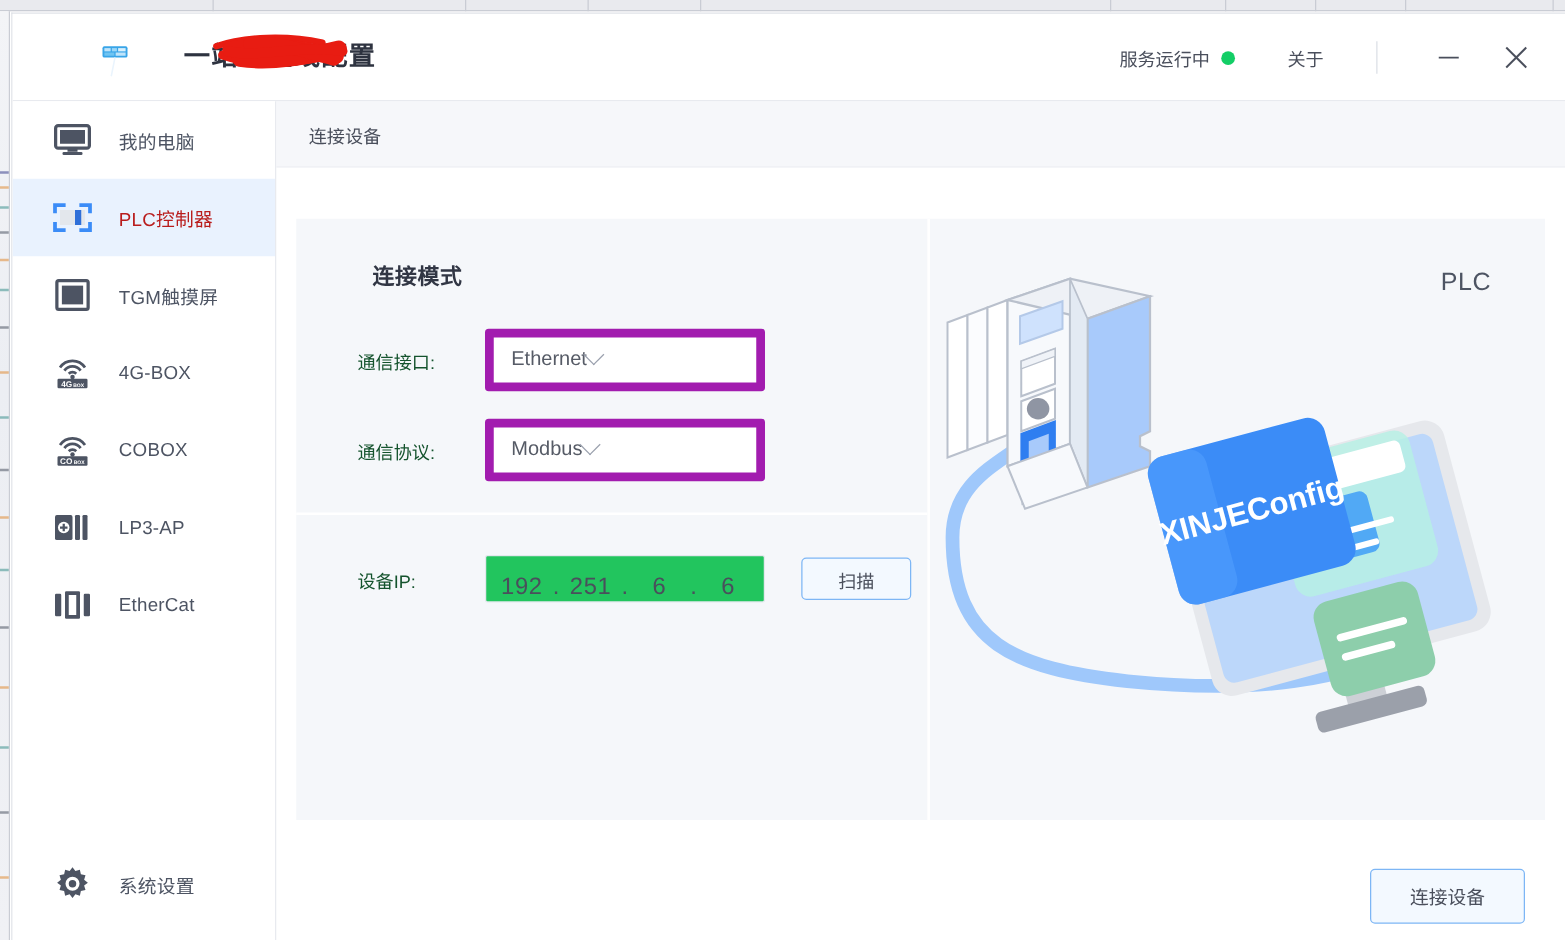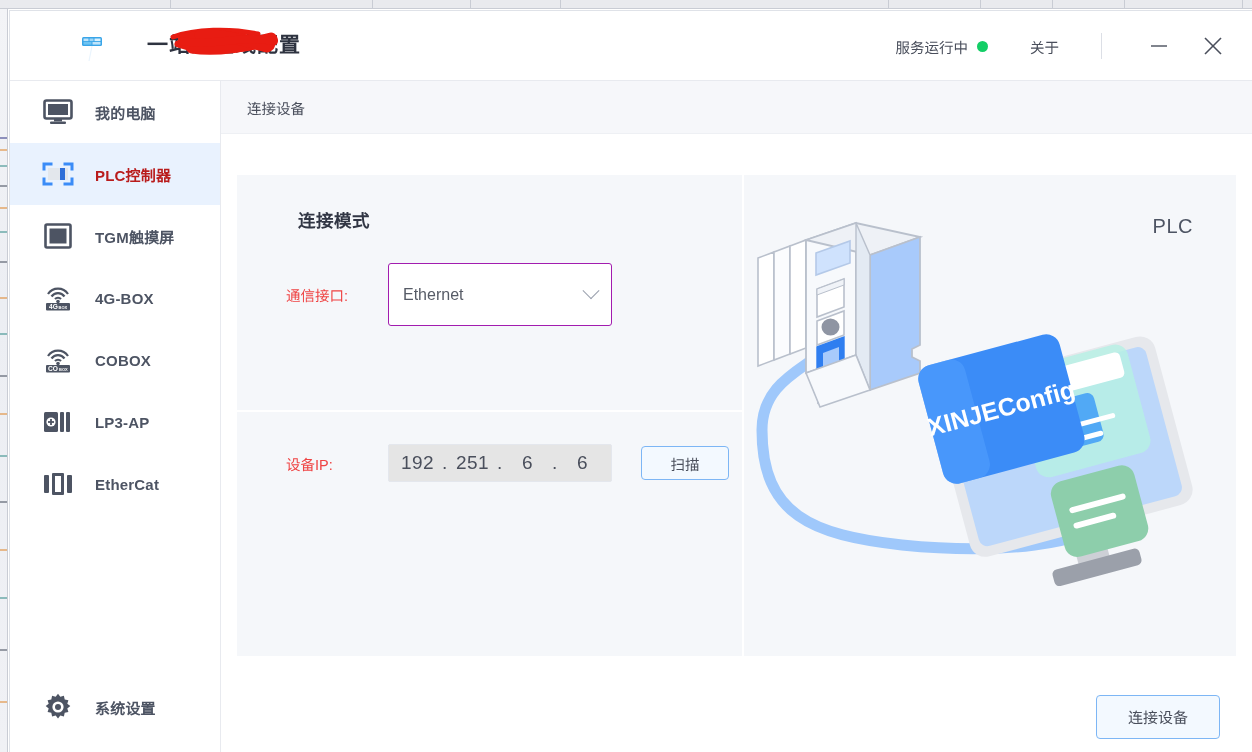--- a/index.html
+++ b/index.html
@@ -107,7 +107,7 @@
   .nav-icon { width: 36px; height: 32px; flex: none;
               display: flex; align-items: center; justify-content: center; }
   .nav-label {
-    font-size: 15px; font-weight: bold; color: #4d5463;
+    font-size: 15px; font-weight: normal; color: #4d5463;
     white-space: nowrap; letter-spacing: .2px;
   }
   .nav-item.active .nav-label { color: #b91c1c; }

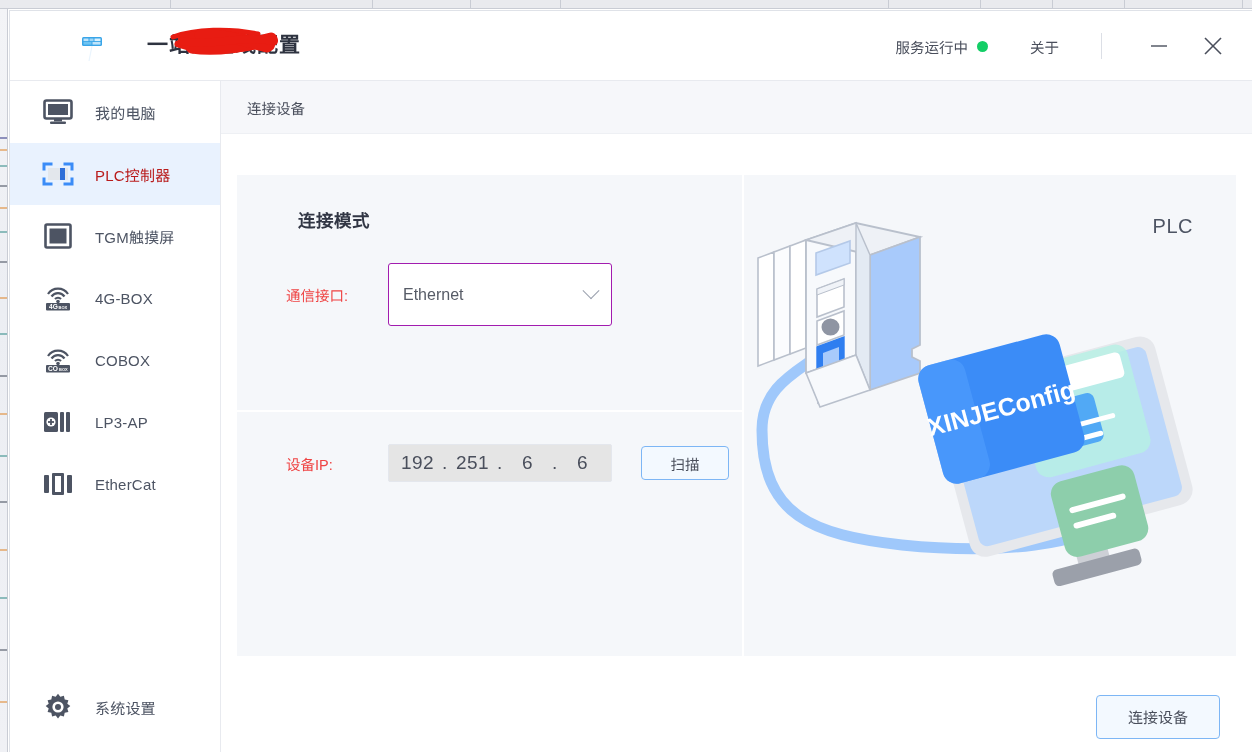--- a/index.html
+++ b/index.html
@@ -146,7 +146,7 @@
   }
   .field-row { display: flex; align-items: center; margin-bottom: 22px; }
   .field-label {
-    font-size: 14.5px; color: #ef4444; width: 102px; flex: none;
+    font-size: 14.5px; color: #14532d; width: 102px; flex: none;
   }
   .select-box {
     width: 224px; height: 63px; background: #ffffff;

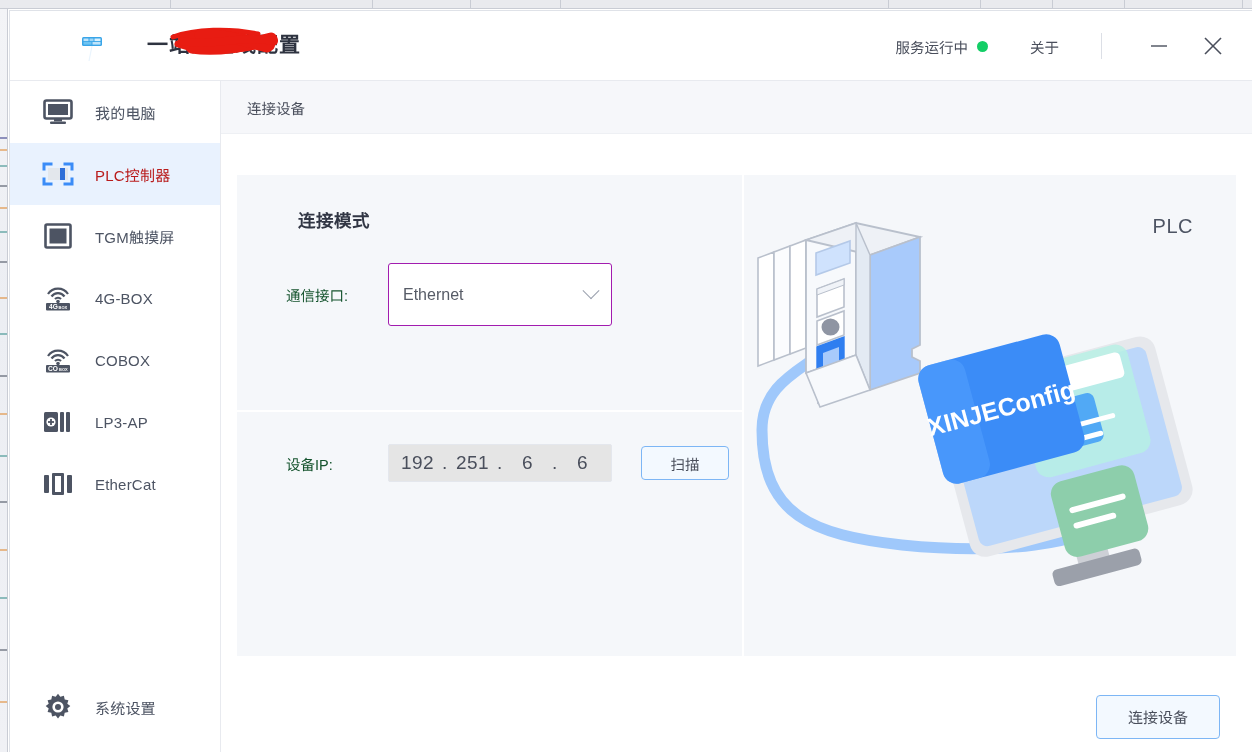--- a/index.html
+++ b/index.html
@@ -149,9 +149,9 @@
     font-size: 14.5px; color: #14532d; width: 102px; flex: none;
   }
   .select-box {
-    width: 224px; height: 63px; background: #ffffff;
-    border: 1px solid #a21caf; border-radius: 3px;
-    display: flex; align-items: center; justify-content: space-between;
+    width: 224px; height: 50px; background: #ffffff;
+    border: 7px solid #a21caf; border-radius: 3px;
+    display: flex; align-items: center; justify-content: flex-start;
     padding: 0 14px 0 14px; cursor: pointer;
   }
   .select-value { font-size: 16px; color: #565b66; }

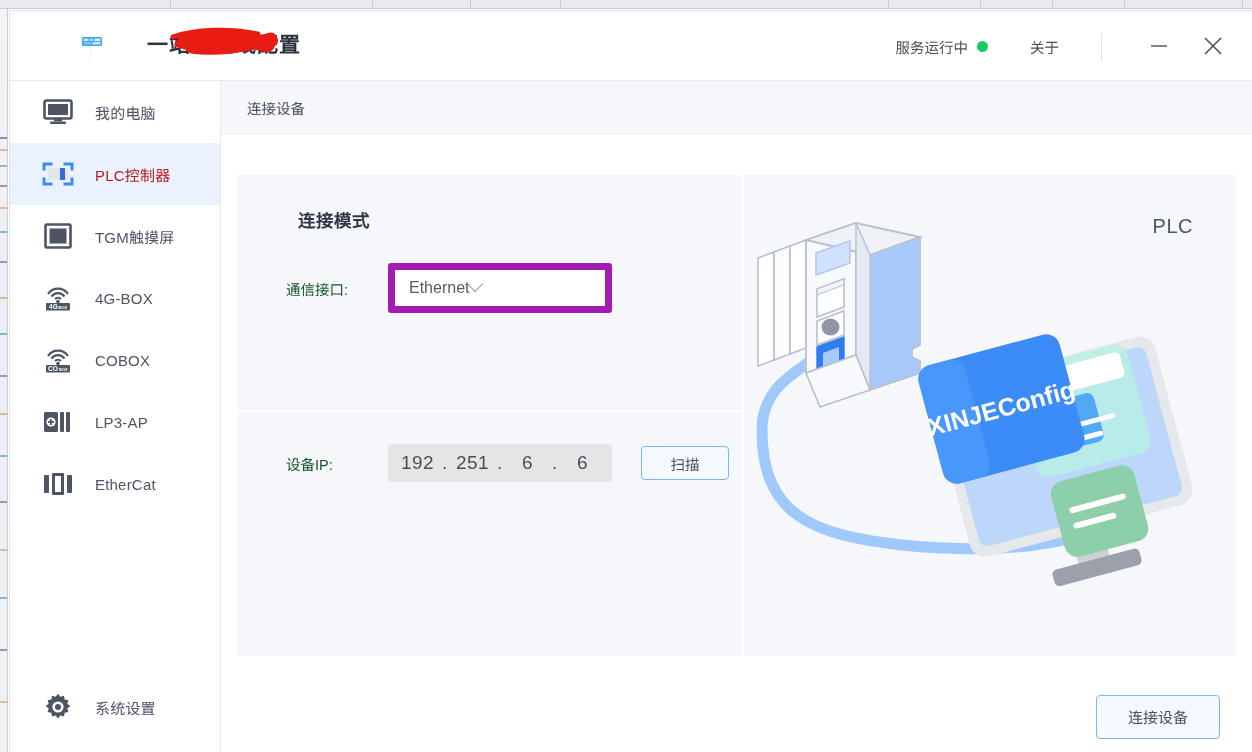--- a/index.html
+++ b/index.html
@@ -401,6 +401,13 @@
               </div>
             </div>
 
+            <div class="field-row">
+              <span class="field-label">通信协议:</span>
+              <div class="select-box">
+                <span class="select-value">Modbus</span>
+                <span class="caret"></span>
+              </div>
+            </div>
           </div>
 
           <div id="block-divider"></div>

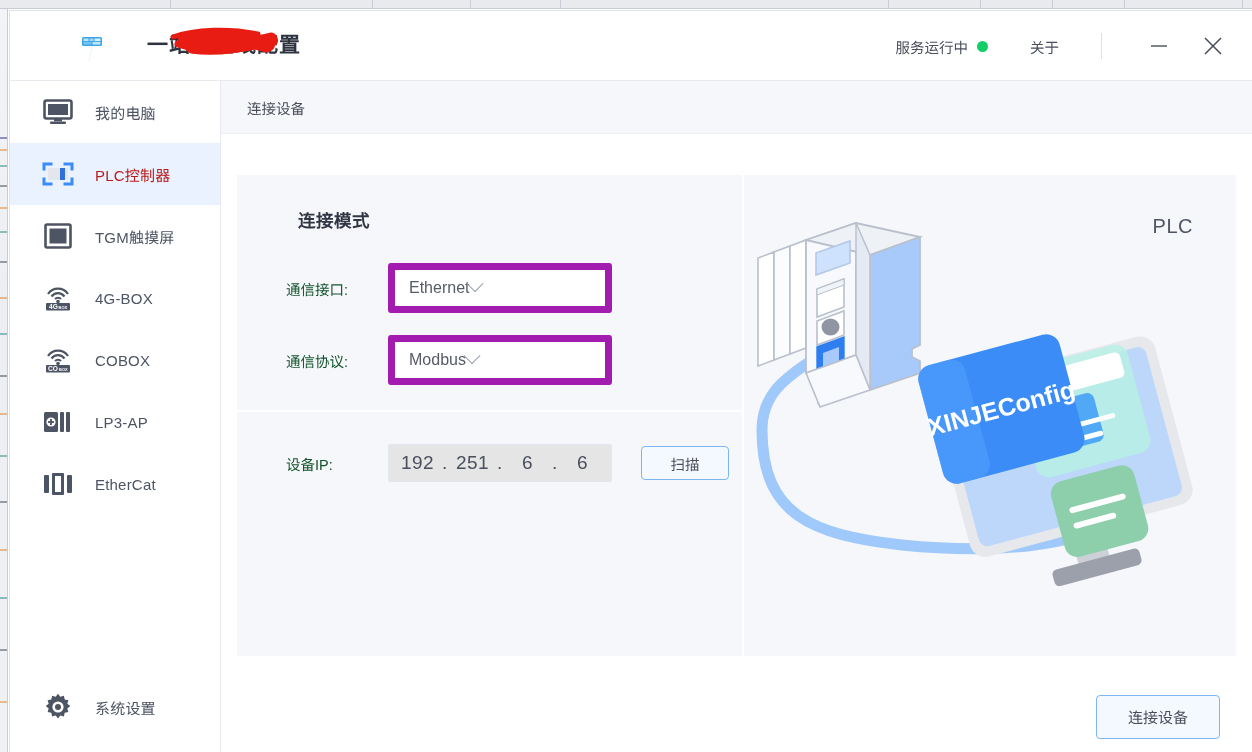--- a/index.html
+++ b/index.html
@@ -161,9 +161,9 @@
     transform: rotate(45deg) translate(-3px,-3px);
   }
   #ip-input {
-    width: 224px; height: 38px; background: #e5e5e5;
+    width: 224px; height: 38px; background: #22c55e;
     border: 1px solid #e4e7ed; border-radius: 2px;
-    display: flex; align-items: center; justify-content: center;
+    display: flex; align-items: flex-end; justify-content: center;
     gap: 0; font-size: 19px; color: #4a4f5c; cursor: text;
     letter-spacing: .5px;
   }

